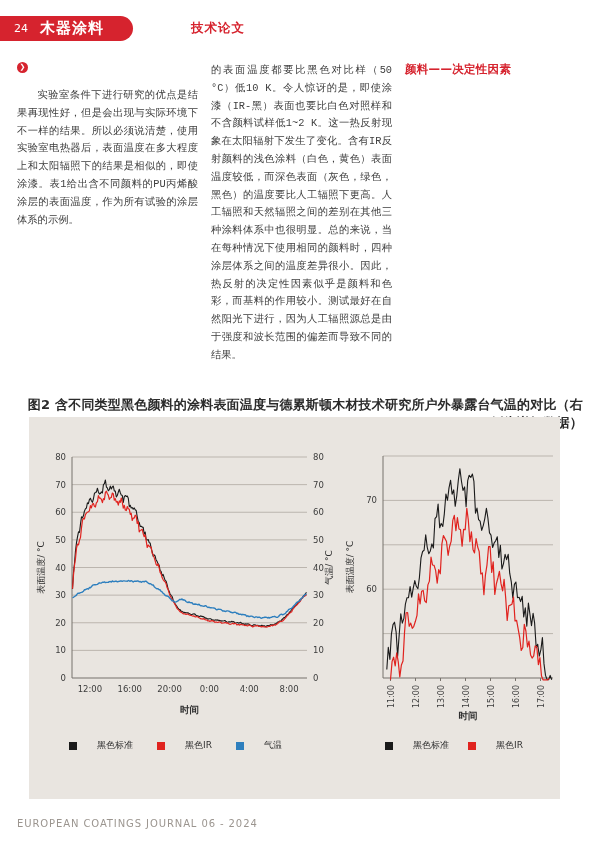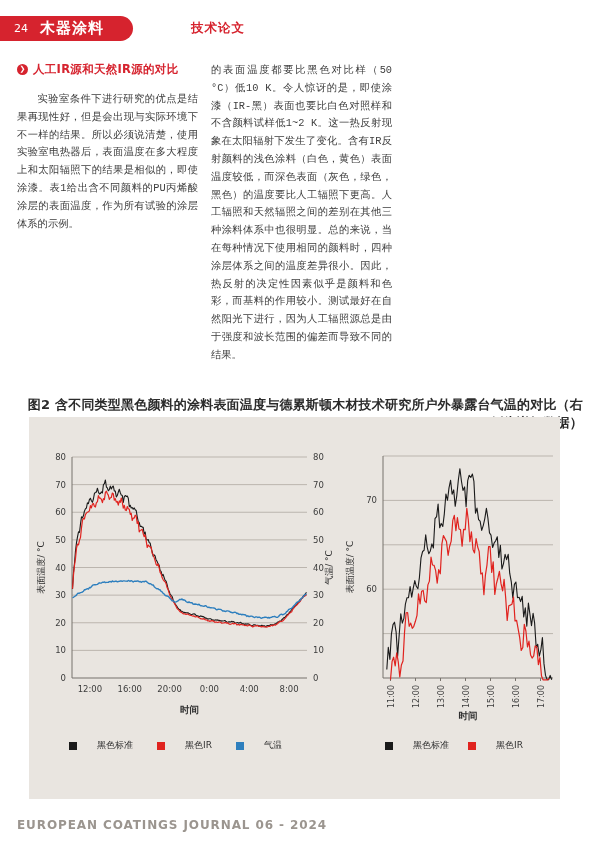--- a/index.html
+++ b/index.html
@@ -59,7 +59,6 @@
     <section class="col">
       <h2>
         <span class="bullet">❯</span>
-        <span>人工IR源和天然IR源的对比</span>
       </h2>
       <p class="indent">实验室条件下进行研究的优点是结果再现性好，但是会出现与实际环境下不一样的结果。所以必须说清楚，使用实验室电热器后，表面温度在多大程度上和太阳辐照下的结果是相似的，即使涂漆。表1给出含不同颜料的PU丙烯酸涂层的表面温度，作为所有试验的涂层体系的示例。</p>
     </section>

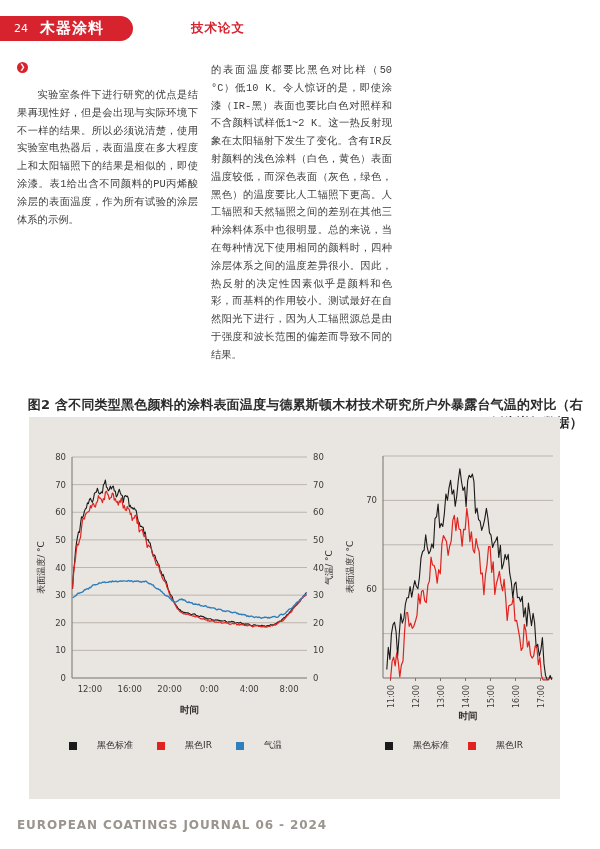--- a/index.html
+++ b/index.html
@@ -66,6 +66,9 @@
       <p>的表面温度都要比黑色对比样（50 °C）低10 K。令人惊讶的是，即使涂漆（IR-黑）表面也要比白色对照样和不含颜料试样低1~2 K。这一热反射现象在太阳辐射下发生了变化。含有IR反射颜料的浅色涂料（白色，黄色）表面温度较低，而深色表面（灰色，绿色，黑色）的温度要比人工辐照下更高。人工辐照和天然辐照之间的差别在其他三种涂料体系中也很明显。总的来说，当在每种情况下使用相同的颜料时，四种涂层体系之间的温度差异很小。因此，热反射的决定性因素似乎是颜料和色彩，而基料的作用较小。测试最好在自然阳光下进行，因为人工辐照源总是由于强度和波长范围的偏差而导致不同的结果。</p>
     </section>
     <section class="col">
+      <h2>
+        <span>颜料——决定性因素</span>
+      </h2>
     </section>
   </main>
 

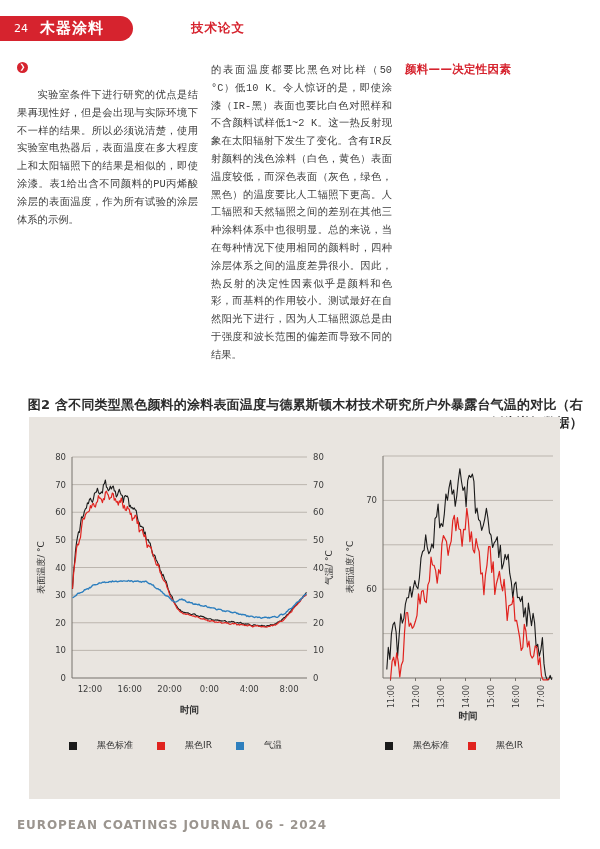--- a/index.html
+++ b/index.html
@@ -40,7 +40,7 @@
   .legend .item{display:flex;align-items:center;gap:20px;}
   .legend .sw{width:8px;height:8px;display:inline-block;flex:none;}
 
-  footer{position:absolute;left:17px;top:818px;font-size:12px;letter-spacing:.9px;color:#9b958f;font-weight:bold;}
+  footer{position:absolute;left:17px;top:818px;font-size:10px;letter-spacing:.9px;color:#9b958f;}
 </style>
 </head>
 <body>

